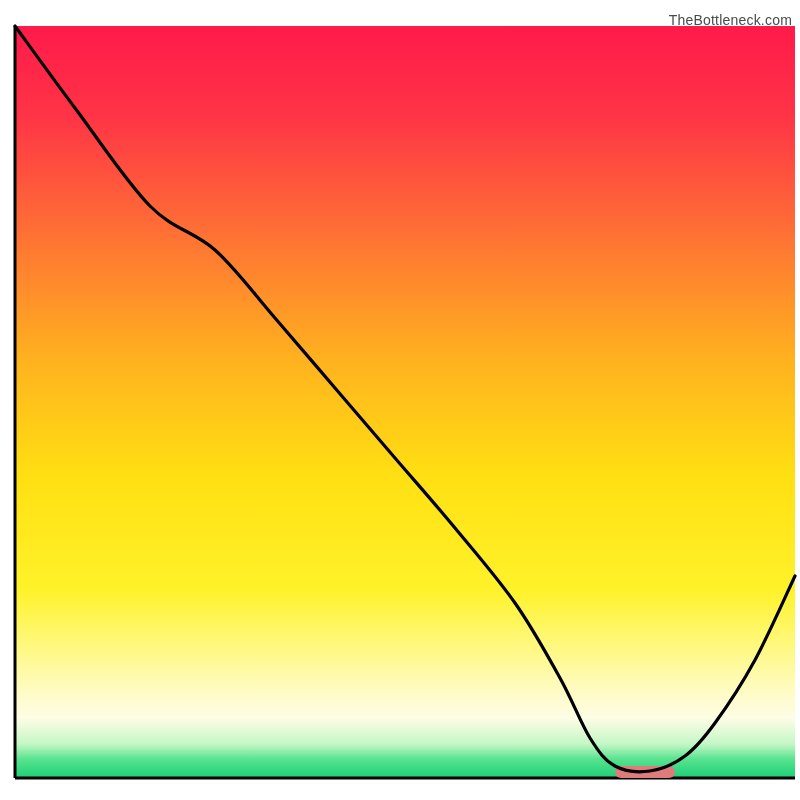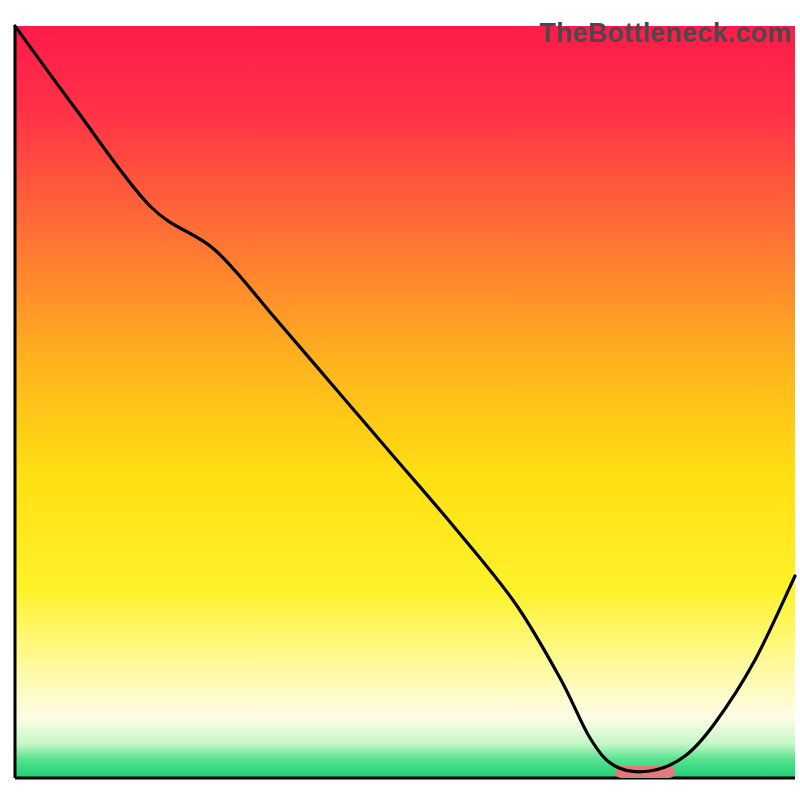--- a/index.html
+++ b/index.html
@@ -18,11 +18,11 @@
   }
   .watermark {
     position: absolute;
-    top: 18px;
+    top: 12px;
     right: 8px;
-    font-size: 27px;
+    font-size: 14px;
     color: #4a4a4a;
-    font-weight: 700;
+    font-weight: 400;
     letter-spacing: 0.2px;
     z-index: 10;
   }

